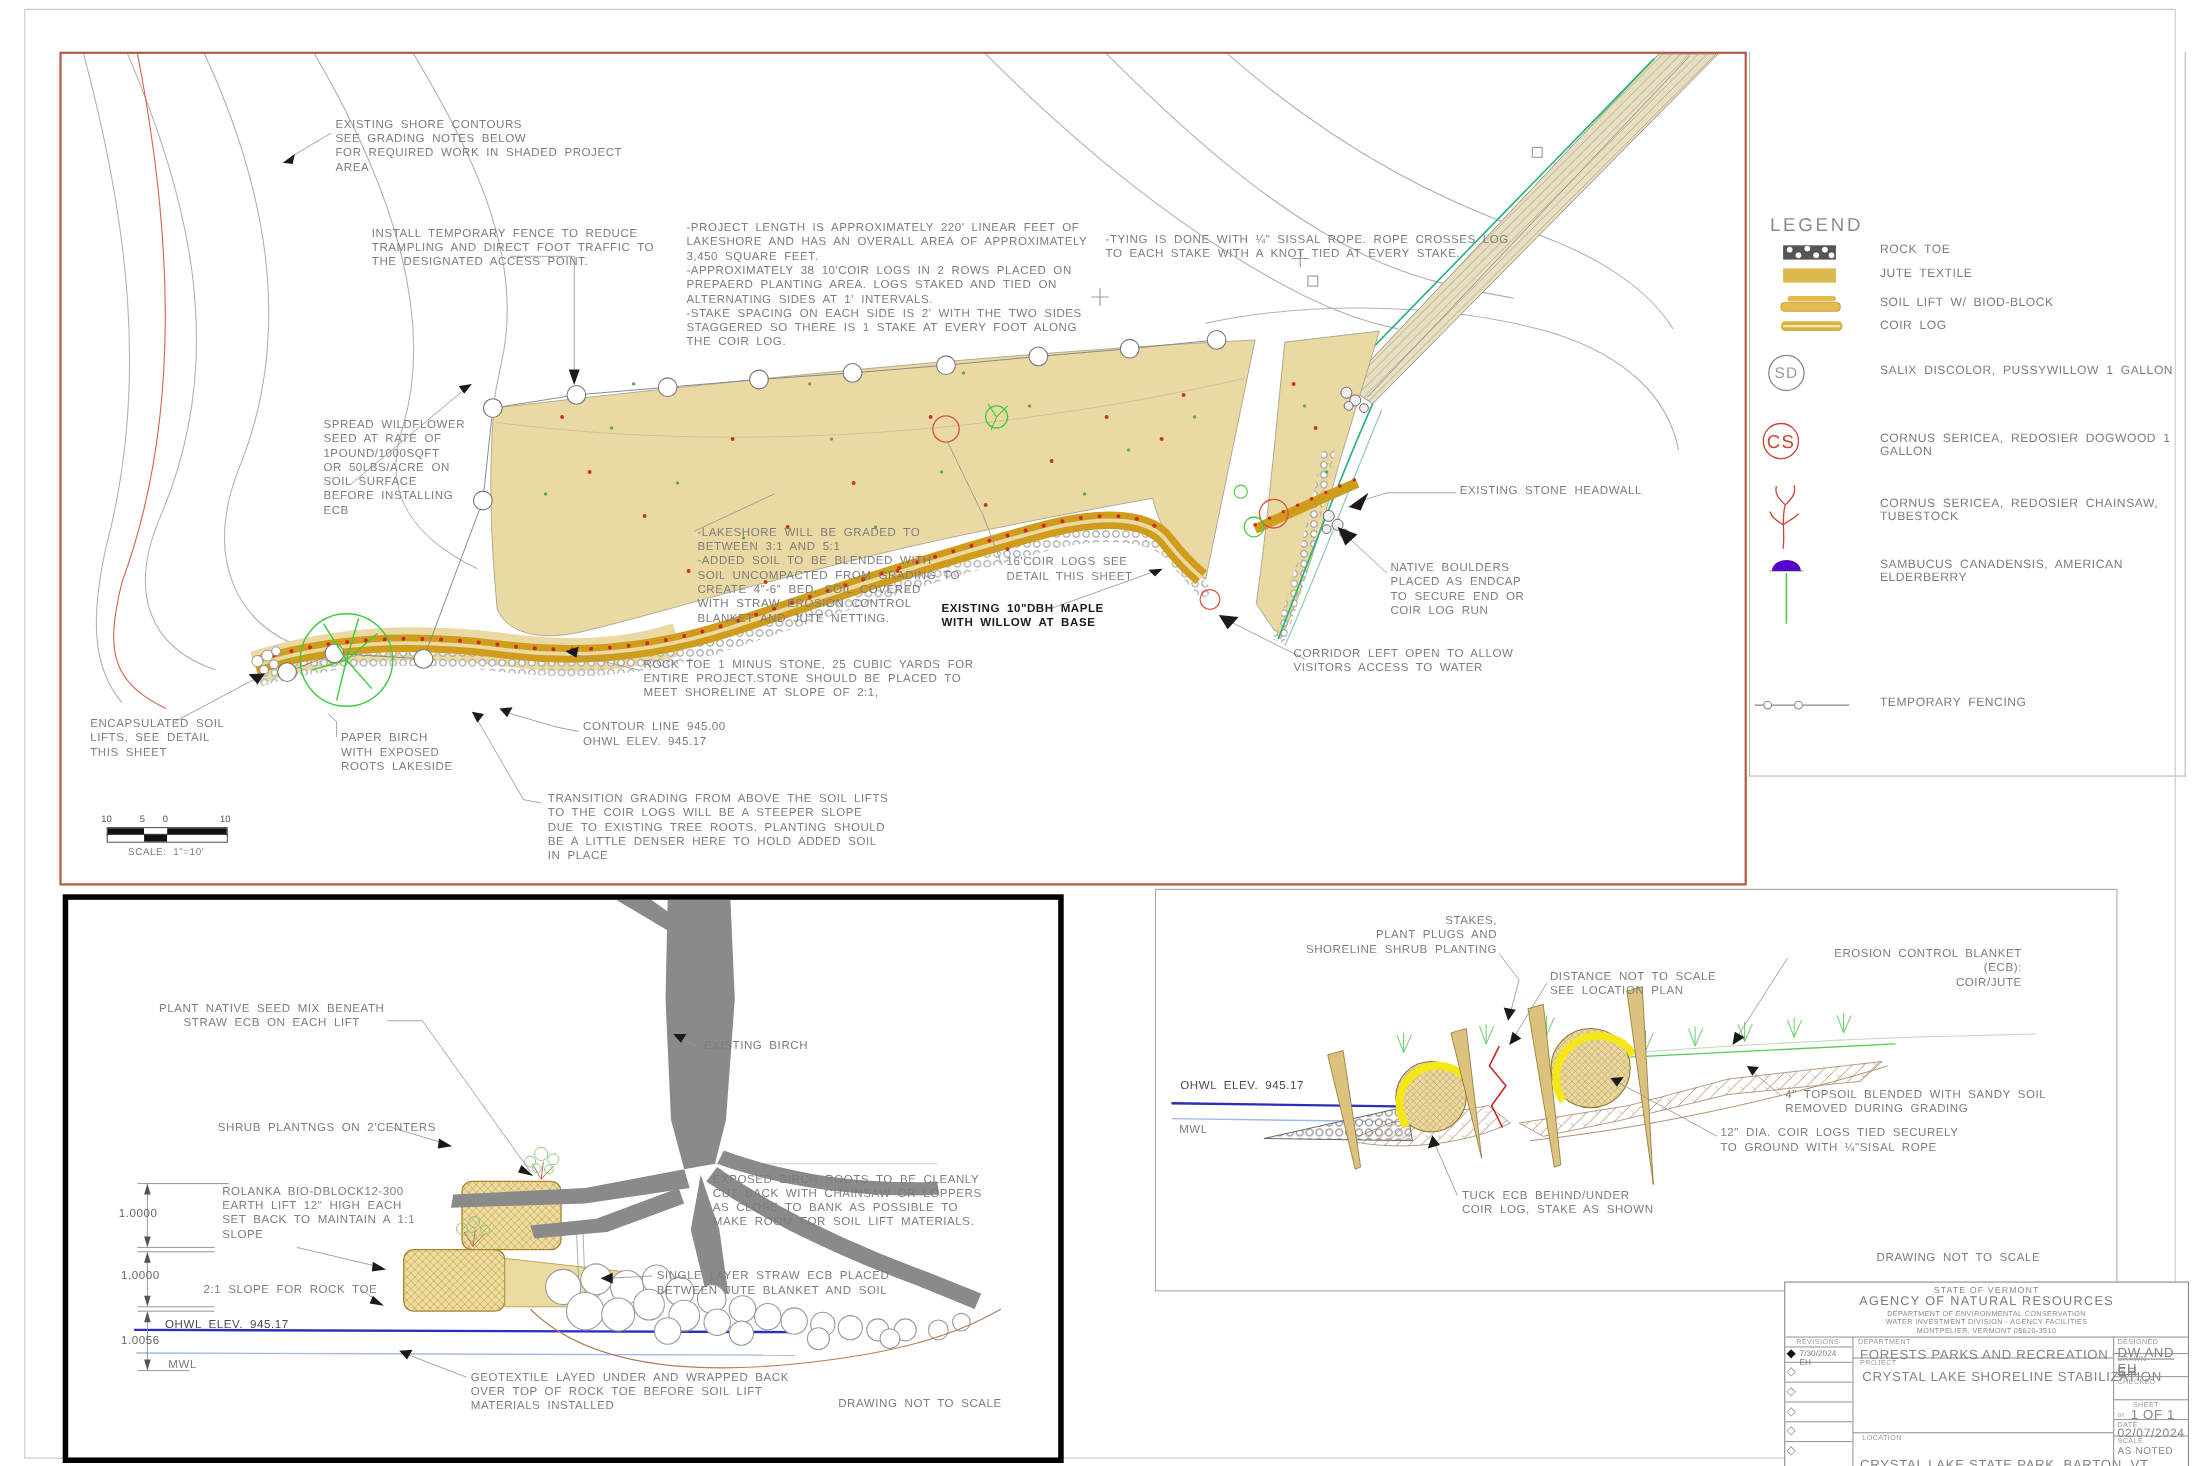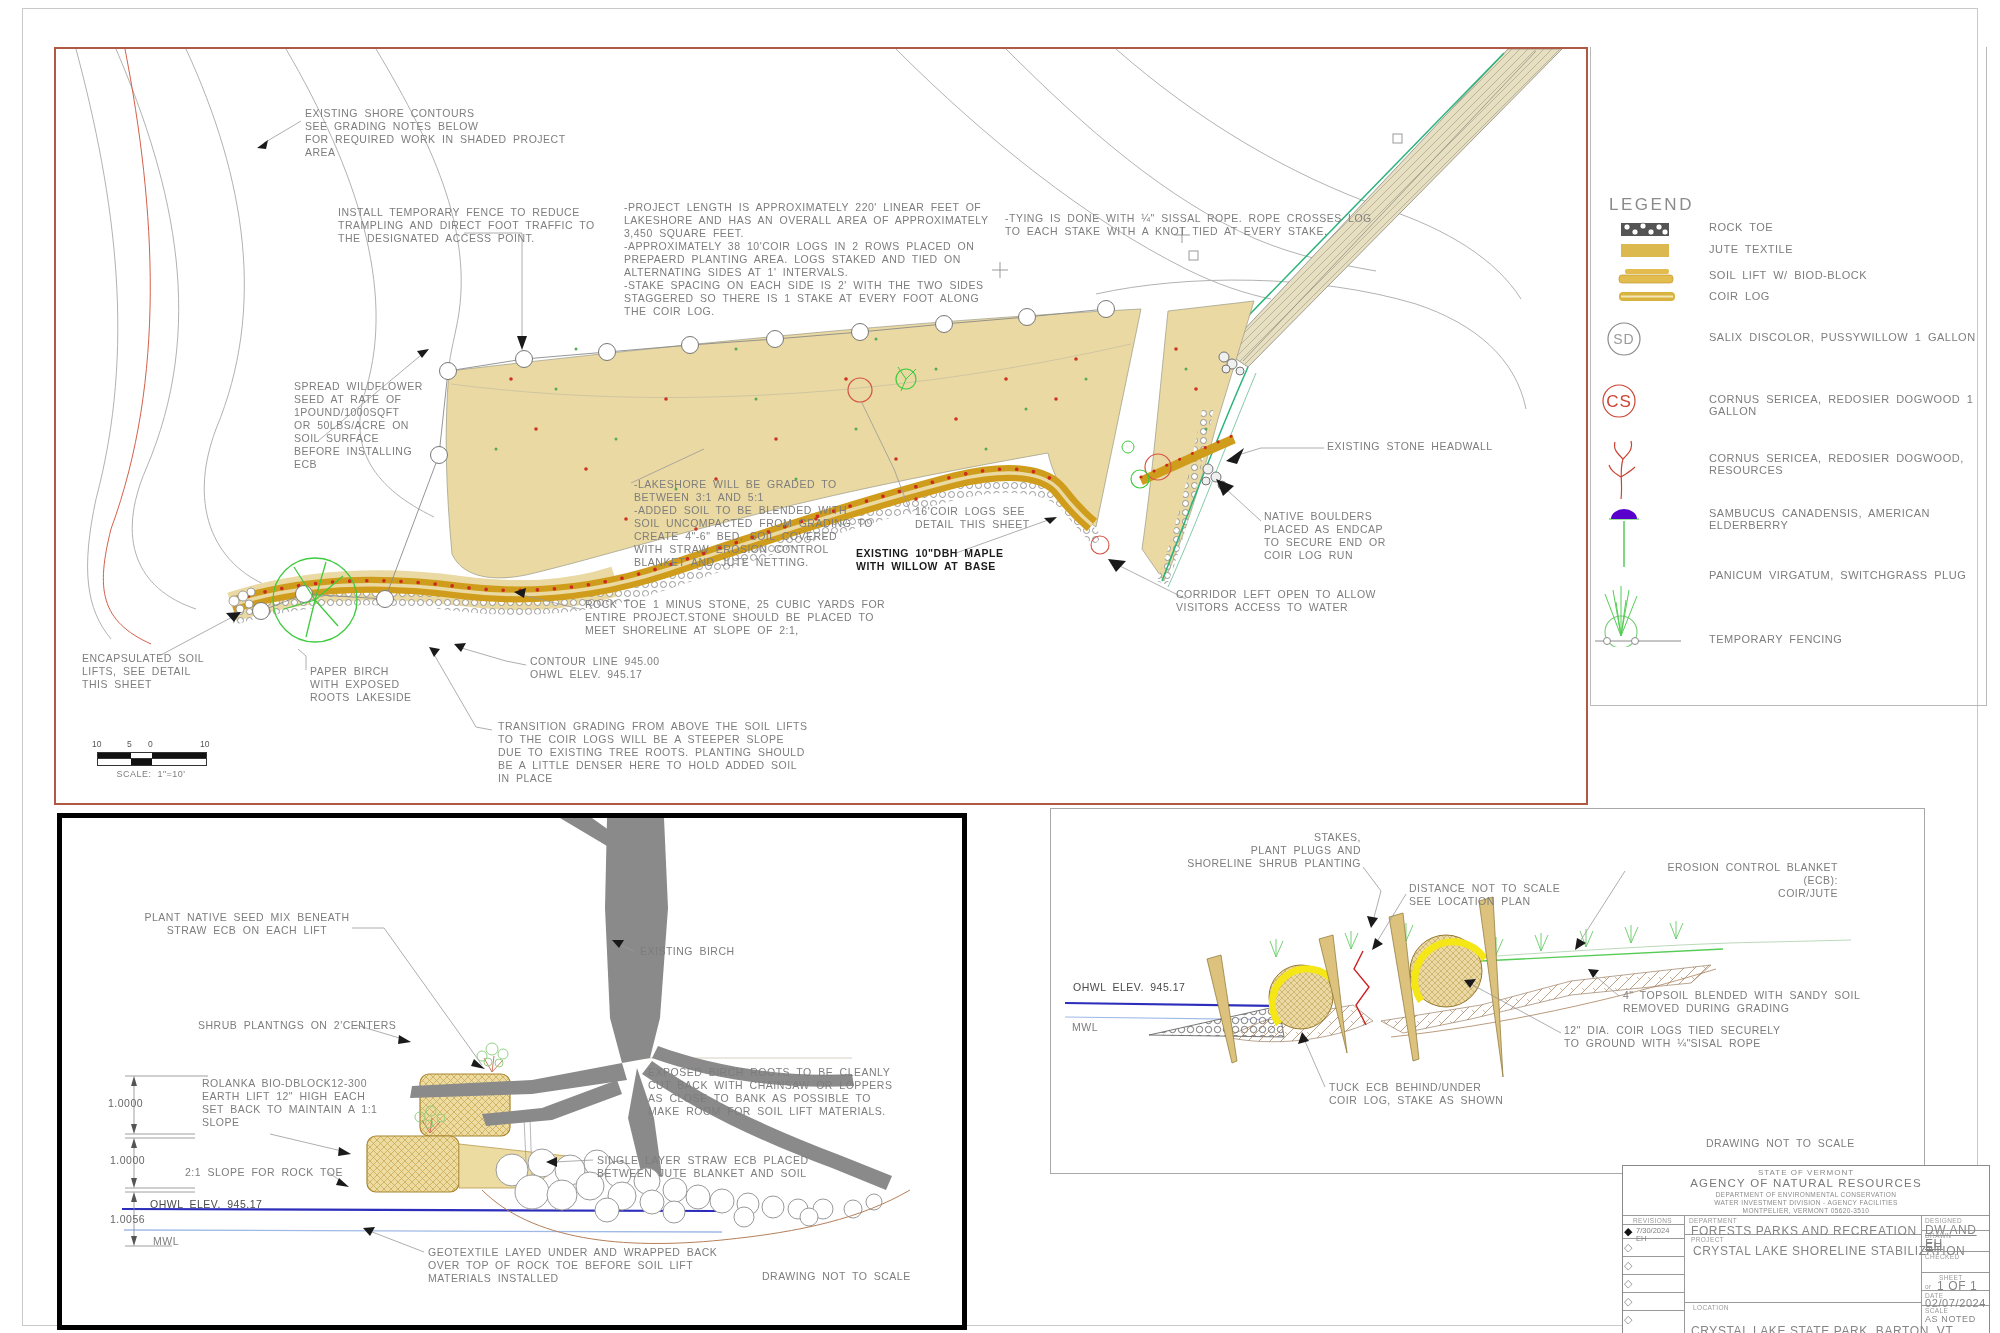--- a/index.html
+++ b/index.html
@@ -379,7 +379,7 @@
     <svg class="lg-sym" viewBox="0 0 110 60" style="top:-20px;height:70px;">
       <path d="M30,62 C32,45 28,35 32,22 M32,22 C26,16 22,12 24,5 M32,22 C38,16 42,12 40,4 M30,40 C24,36 20,34 18,28 M30,40 C36,36 40,34 44,30" fill="none" stroke="#cc4433" stroke-width="1.2"></path>
     </svg>
-    <div class="lg-label">CORNUS SERICEA, REDOSIER DOGWOOD, RESOURCES</div>
+    <div class="lg-label">CORNUS SERICEA, REDOSIER CHAINSAW, TUBESTOCK</div>
   </div>
 
   <div class="lg-item" style="top:460px;">

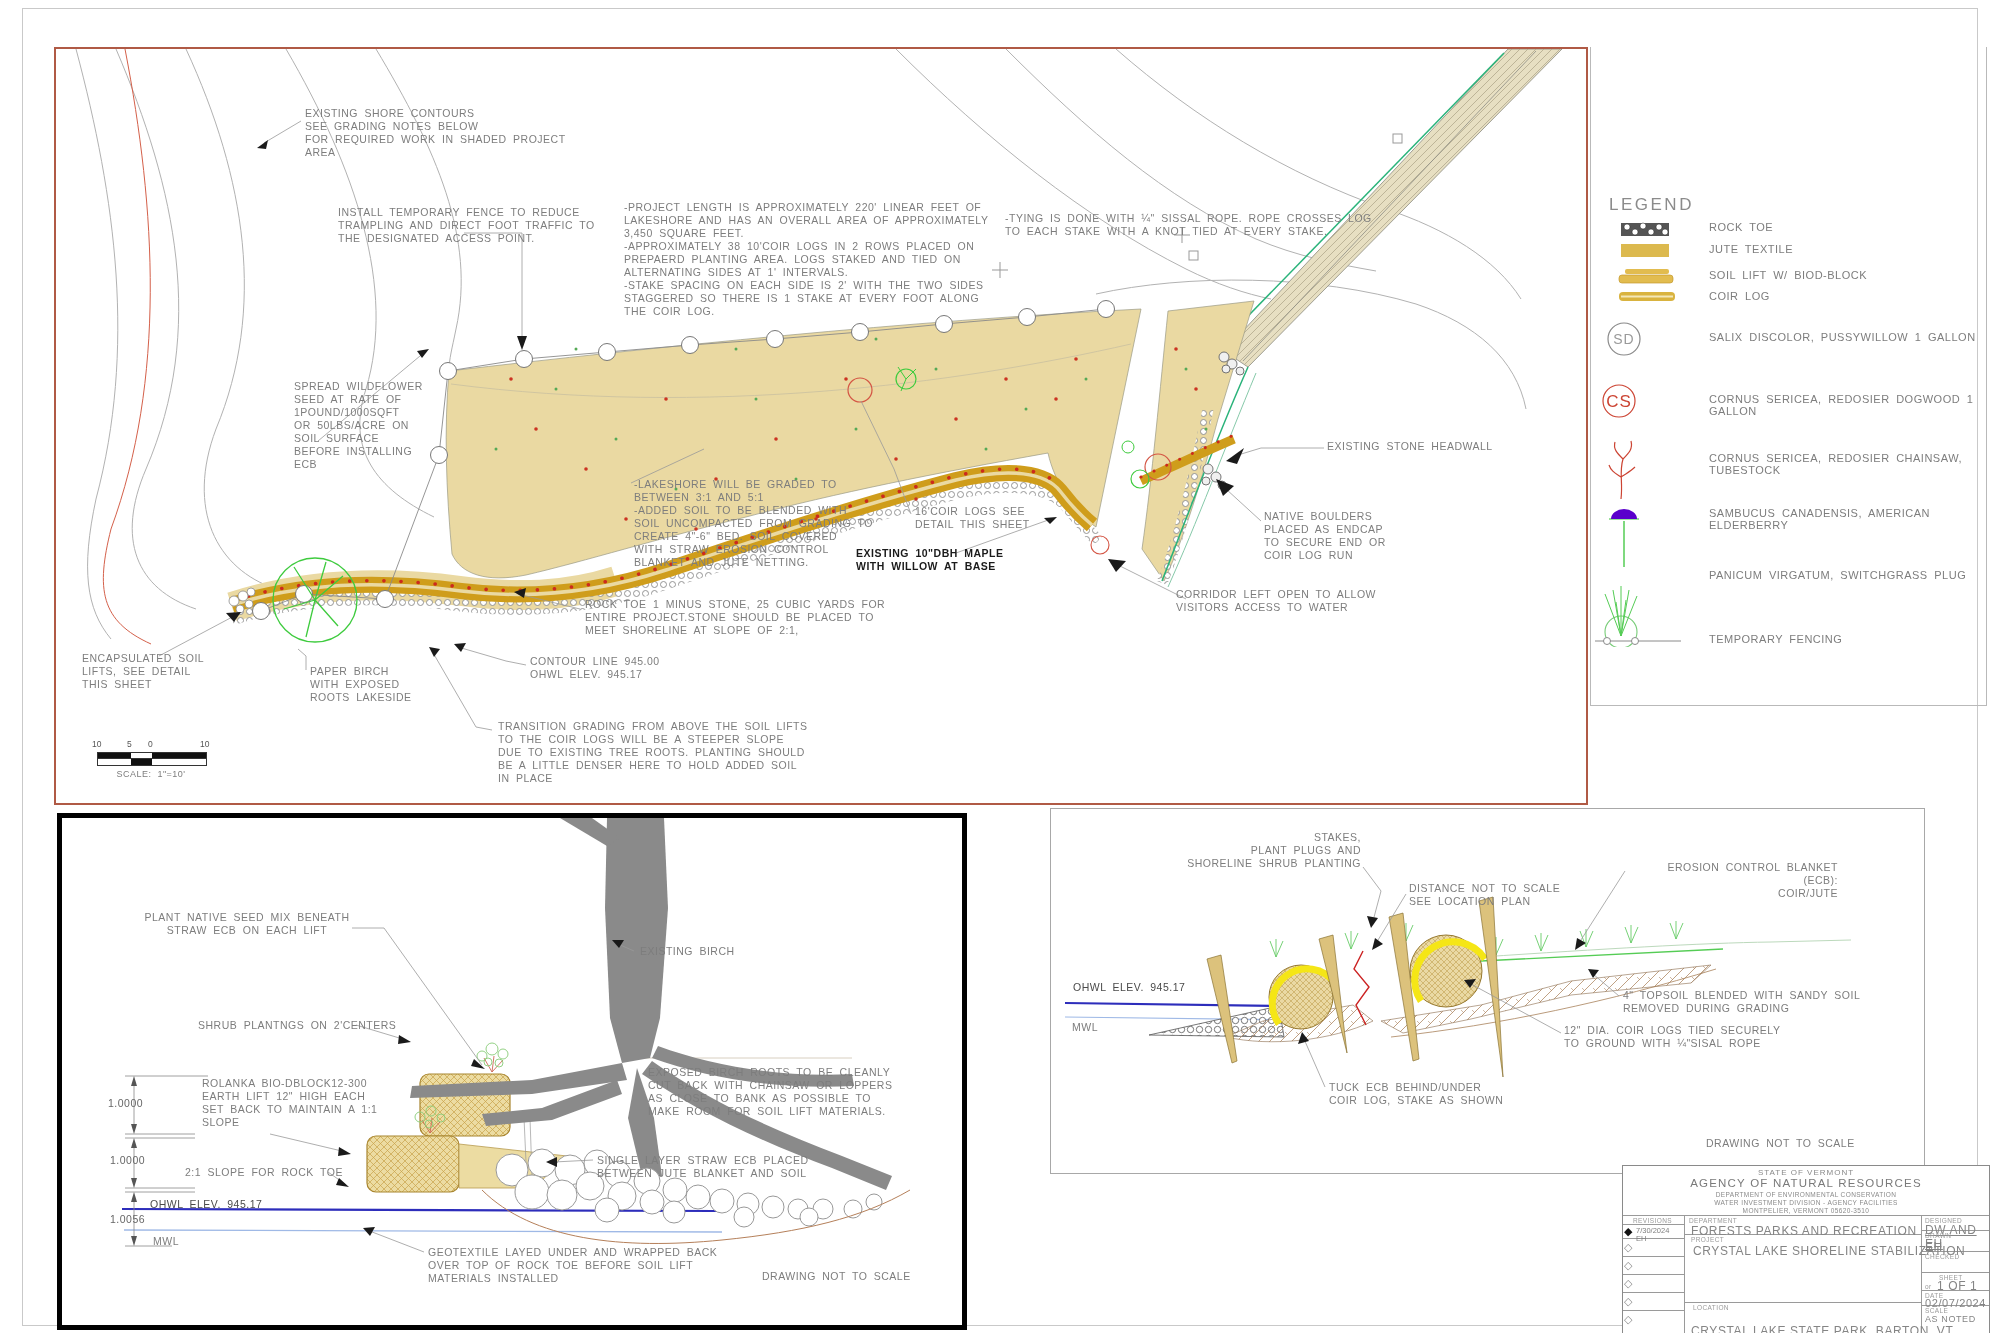--- a/index.html
+++ b/index.html
@@ -391,13 +391,6 @@
     <div class="lg-label">SAMBUCUS CANADENSIS, AMERICAN ELDERBERRY</div>
   </div>
 
-  <div class="lg-item" style="top:522px;">
-    <svg class="lg-sym" viewBox="0 0 110 60" style="top:-12px;height:90px;">
-      <circle cx="30" cy="60" r="16" fill="none" stroke="#77cc77" stroke-width="1.1"></circle>
-      <path d="M30,64 L14,22 M30,64 L22,18 M30,64 L30,14 M30,64 L38,18 M30,64 L46,24 M30,64 L25,30 M30,64 L35,28" fill="none" stroke="#55cc55" stroke-width="1"></path>
-    </svg>
-    <div class="lg-label">PANICUM VIRGATUM, SWITCHGRASS PLUG</div>
-  </div>
 
   <div class="lg-item" style="top:586px;">
     <svg class="lg-sym" viewBox="0 0 110 60">

